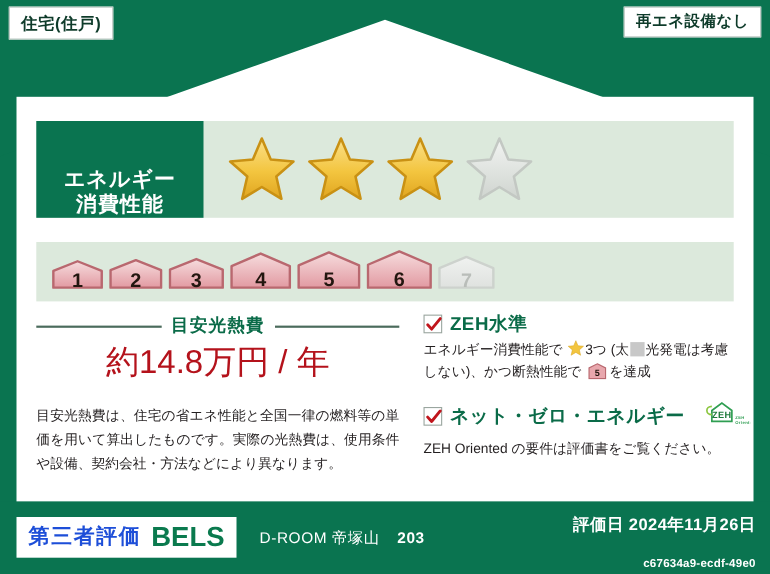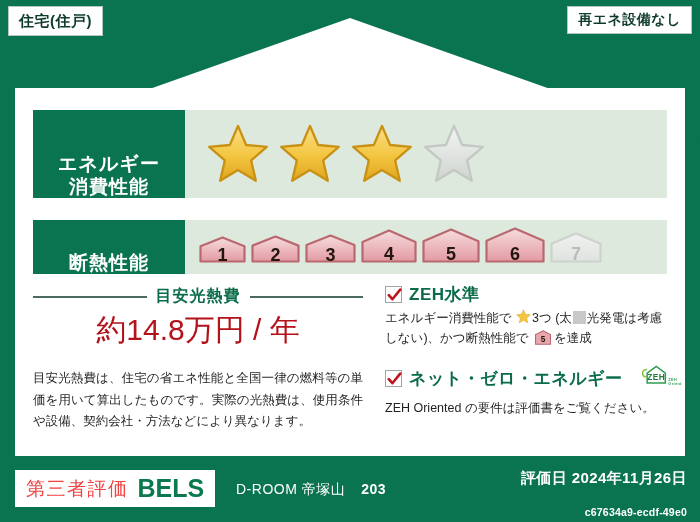--- a/index.html
+++ b/index.html
@@ -356,9 +356,6 @@
   </div>
 
   <div class="perf-row" id="row-insulation">
-    <div class="perf-label">
-      <span>断熱性能</span>
-    </div>
     <div class="perf-body">
       <div class="house-track" id="house-track">
           <div class="house"><svg width="47" height="27" viewBox="0 0 47 27">

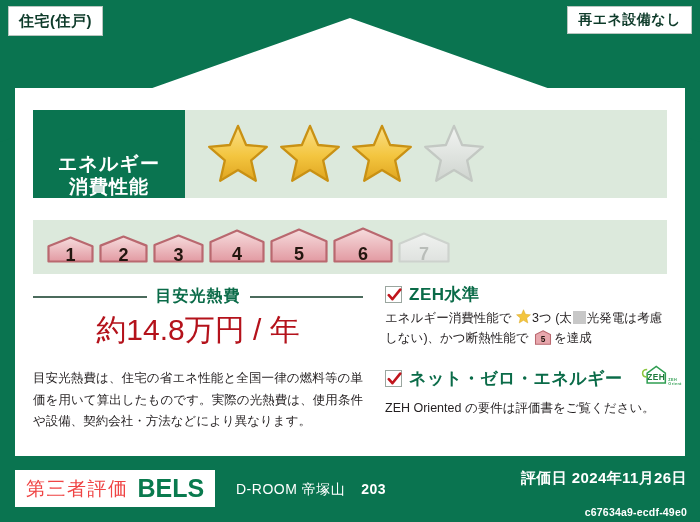--- a/index.html
+++ b/index.html
@@ -262,8 +262,8 @@
     padding: 0 11px;
   }
   .bels-jp {
-    color: #ef4444;
-    font-weight: normal;
+    color: #1d4ed8;
+    font-weight: bold;
     font-size: 19px;
     letter-spacing: 1.5px;
     line-height: 1;

